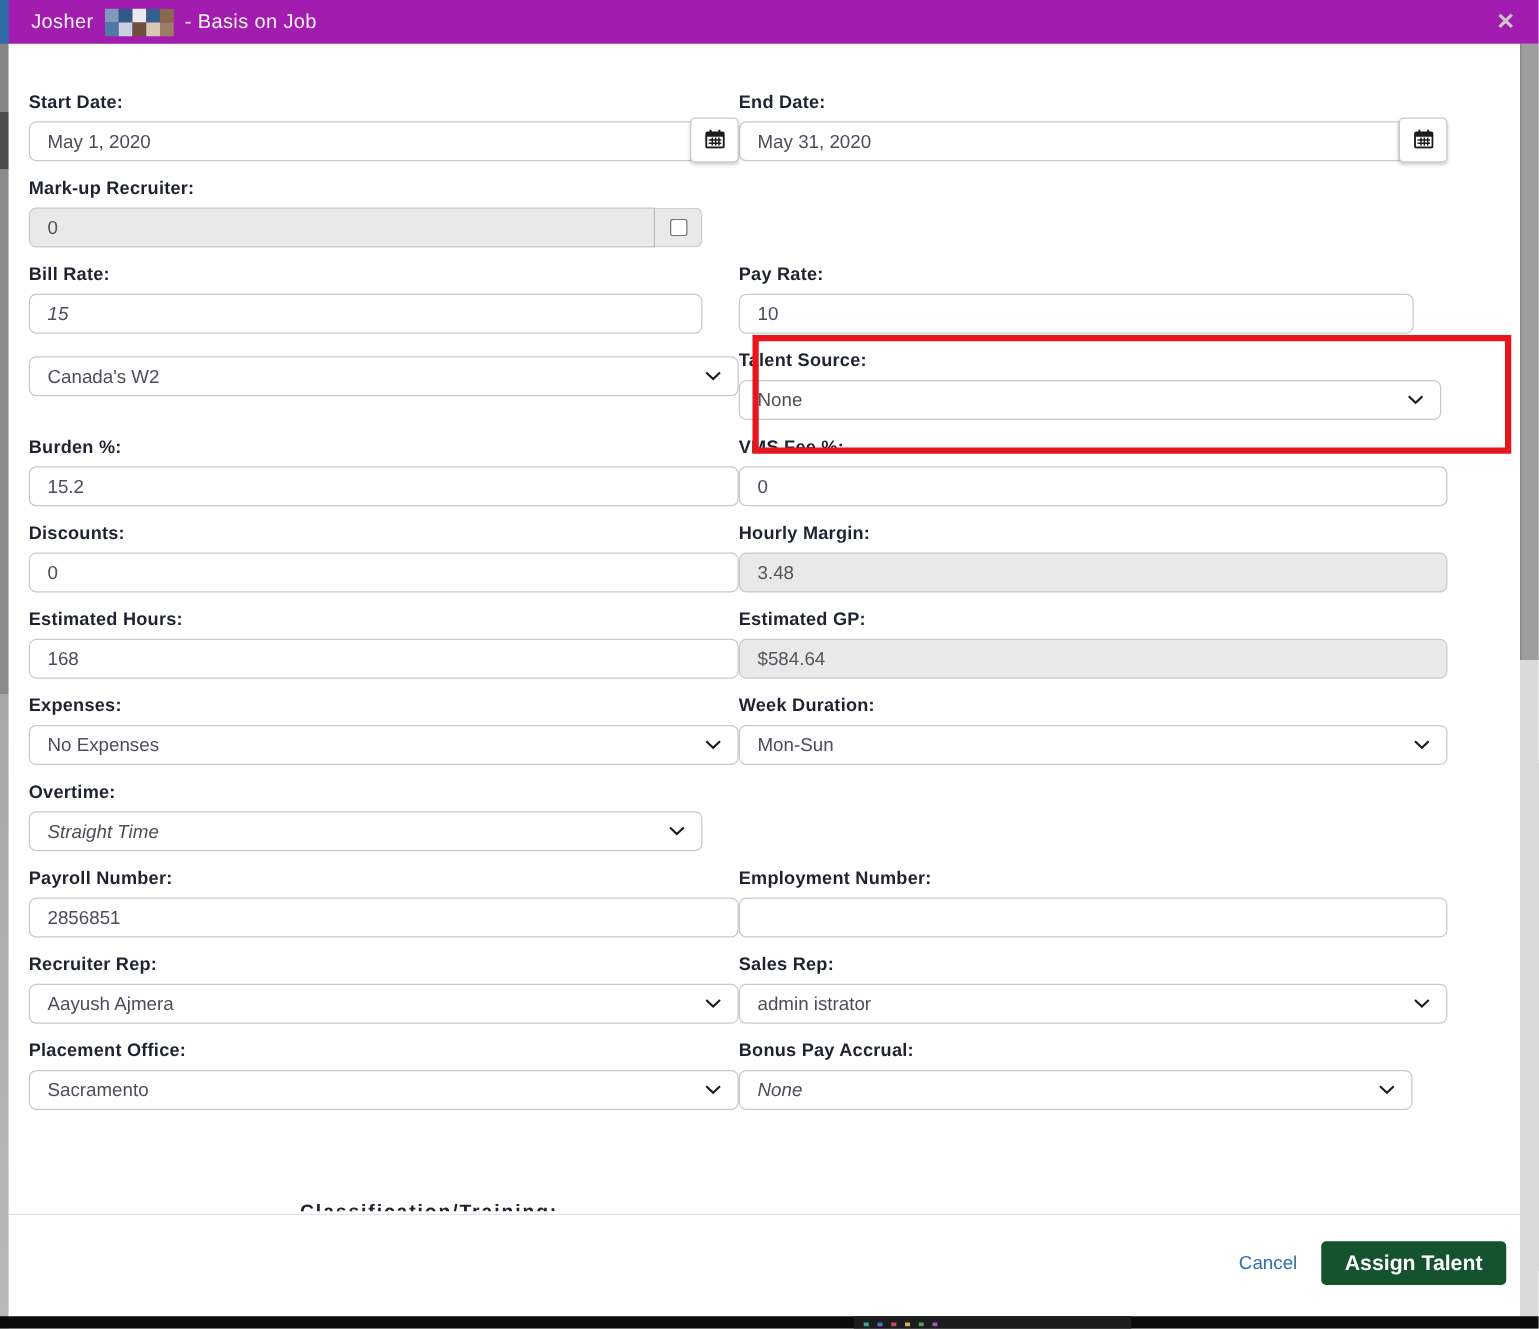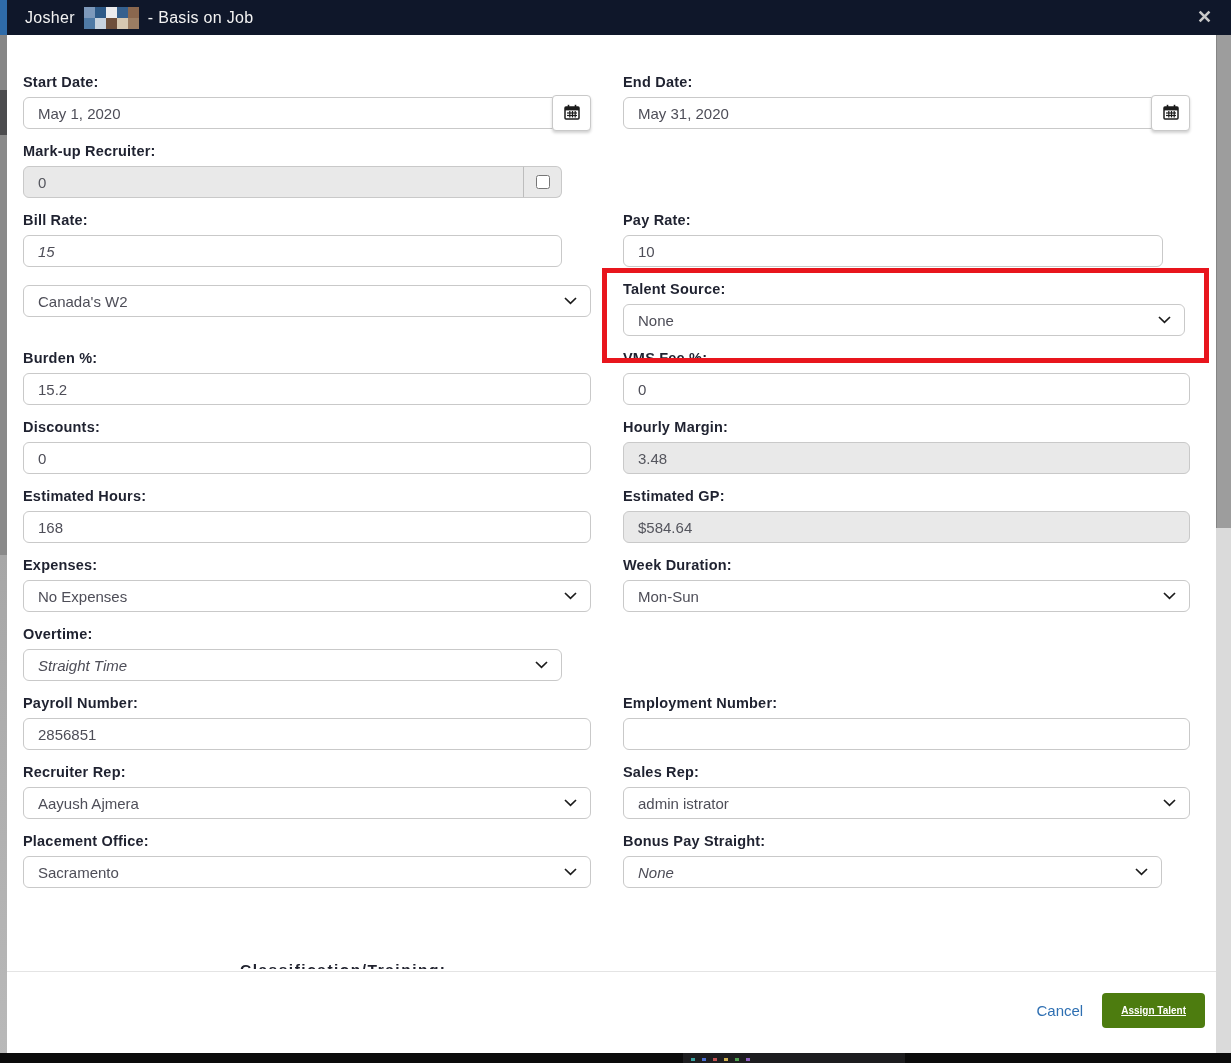--- a/index.html
+++ b/index.html
@@ -11,7 +11,7 @@
 
   
   .titlebar { position:absolute; left:0; top:0; width:1231px; height:35px;
-    background:#0f172a; display:flex; align-items:center; z-index:10; }
+    background:#a21caf; display:flex; align-items:center; z-index:10; }
   .corner-stripe { position:absolute; left:0; top:0; width:7px; height:35px; background:#2f6ba8; }
   .title { margin-left:25px; color:#f3f3f3; font-size:16px; font-weight:500;
     letter-spacing:.3px; display:flex; align-items:center; }

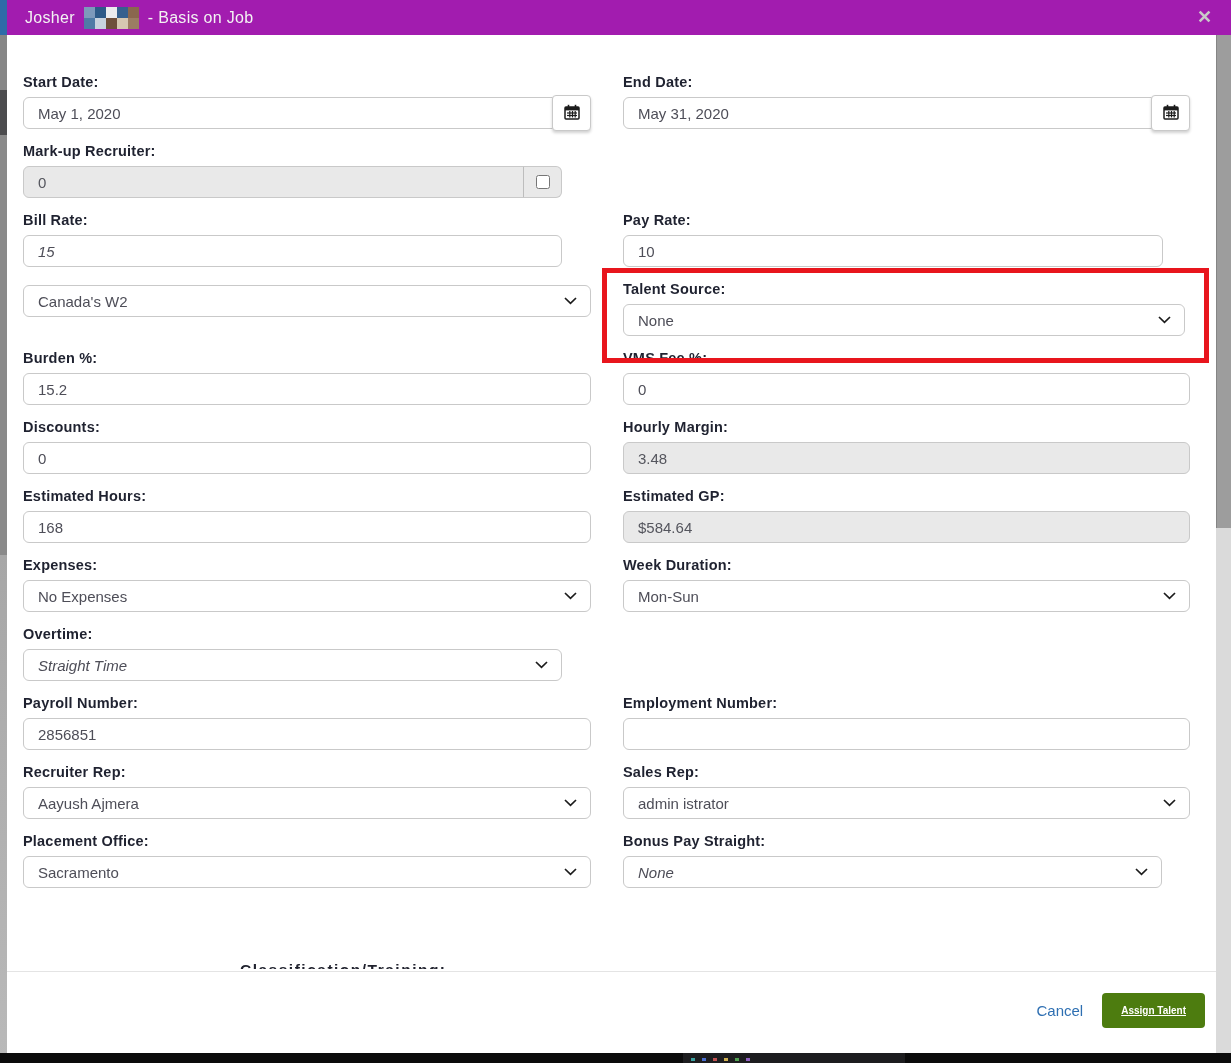--- a/index.html
+++ b/index.html
@@ -32,7 +32,7 @@
 
   
   .form { position:absolute; left:23px; top:73px; width:1167px; display:grid;
-    grid-template-columns:568px 567px; column-gap:32px; }
+    grid-template-columns:568px 567px; }
   .fg { height:69px; }
   .fg label { display:block; height:19px; line-height:19px; font-size:14.5px; font-weight:700;
     color:#1f2230; letter-spacing:.2px; }

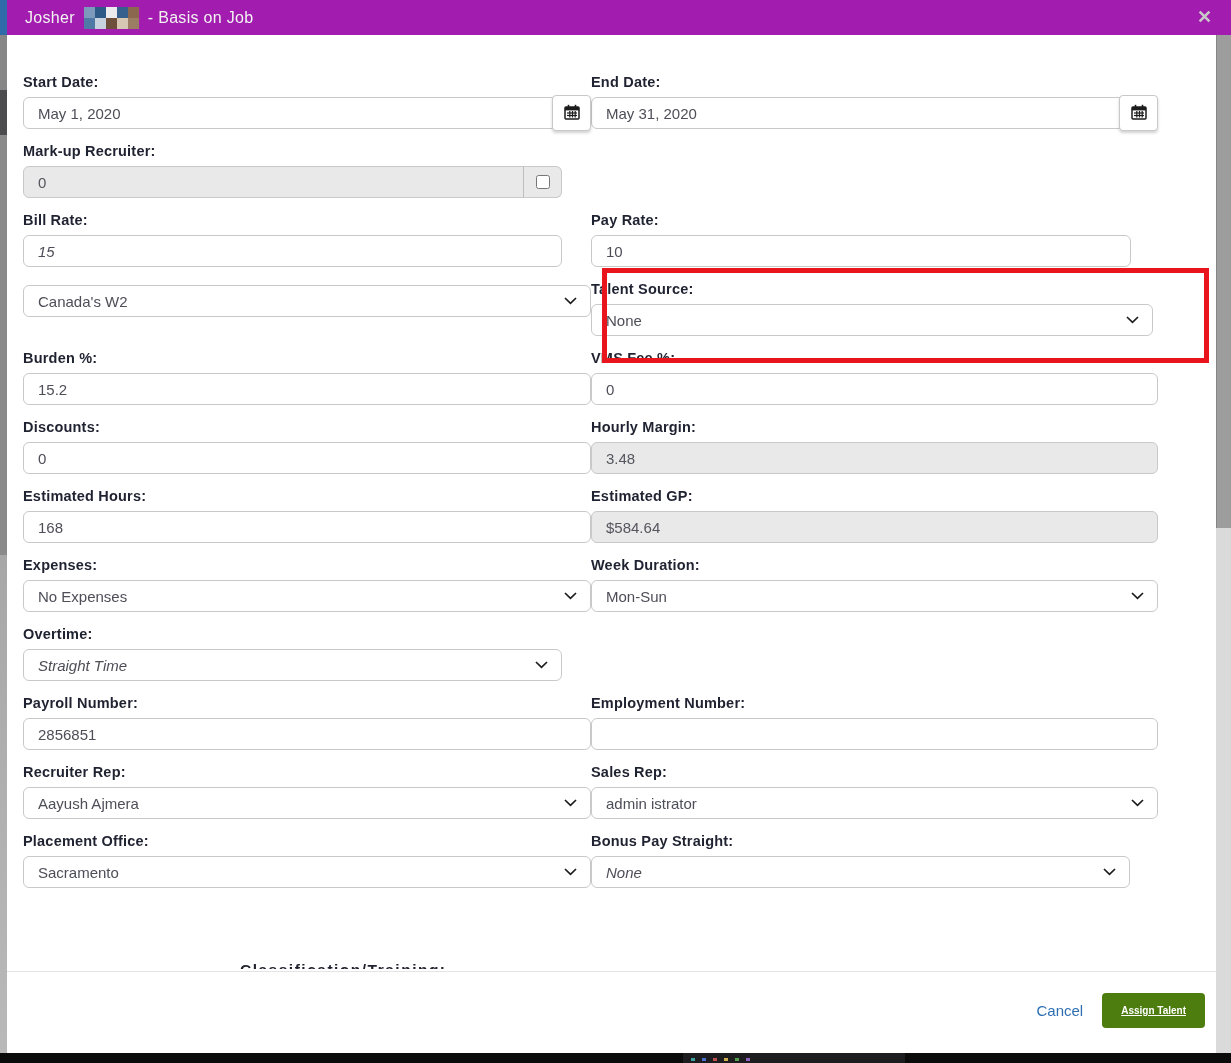--- a/index.html
+++ b/index.html
@@ -46,7 +46,7 @@
   .w-narrow { width:539px;font-style:italic; }
   .w-pay { width:540px; }
 
-  .date-wrap { display:flex; align-items:flex-start;border-radius:16px; }
+  .date-wrap { display:flex; align-items:center;border-radius:16px; }
   .date-wrap .inp { flex:1; border-top-right-radius:0; border-bottom-right-radius:0; }
   .addon-btn { width:39px; height:36px; margin-top:-2px; margin-left:-1px; background:#fff;
     border:1px solid #c9c9c9; border-radius:4px; display:flex; align-items:center;

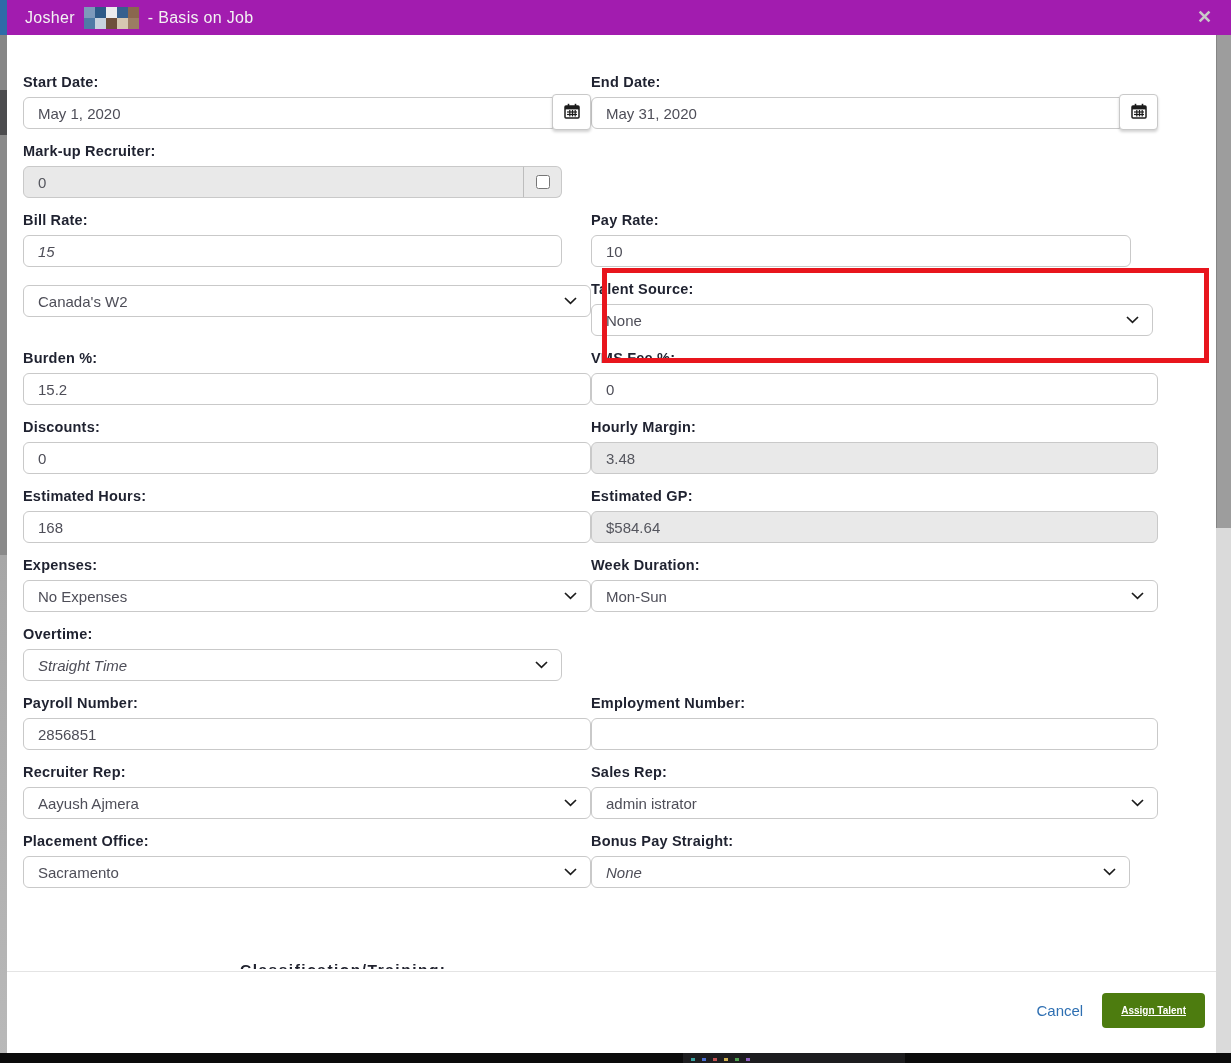--- a/index.html
+++ b/index.html
@@ -324,7 +324,7 @@
 
 
   <div class="fg">
-    <label>Bonus Pay Straight:</label>
+    <label>Bonus Pay Accrual:</label>
     <div class="ctl sel w-narrow">
       <span>None</span>
       <span class="chev">

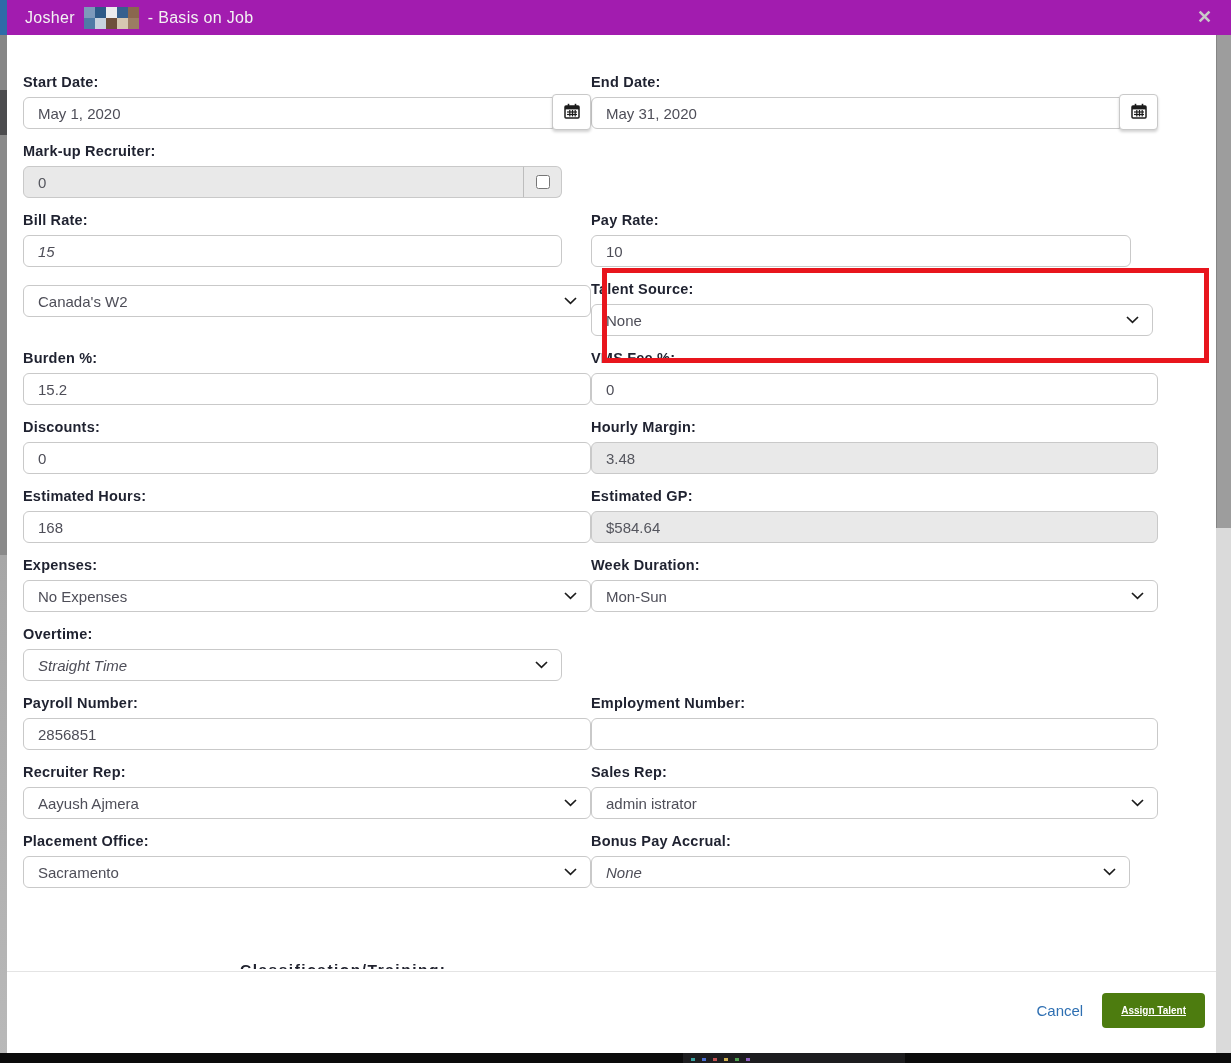--- a/index.html
+++ b/index.html
@@ -81,9 +81,9 @@
     border-radius:4px; font-size:15px; color:#333; cursor:pointer;
     font-family:"Liberation Sans", sans-serif; }
   .link-cancel { font-size:15px; color:#2e6fb2; cursor:pointer; }
-  .btn-primary { height:35px; padding:0 19px; background:#4d7c0f; border:none; border-radius:4px;
-    font-size:10px; font-weight:600; color:#fff; cursor:pointer;
-    font-family:"Liberation Sans", sans-serif;text-decoration:underline; }
+  .btn-primary { height:35px; padding:0 19px; background:#14532d; border:none; border-radius:4px;
+    font-size:17px; font-weight:600; color:#fff; cursor:pointer;
+    font-family:"Liberation Sans", sans-serif; }
 
   
   .bottom-strip { position:absolute; left:0; top:1053px; width:1231px; height:10px;

